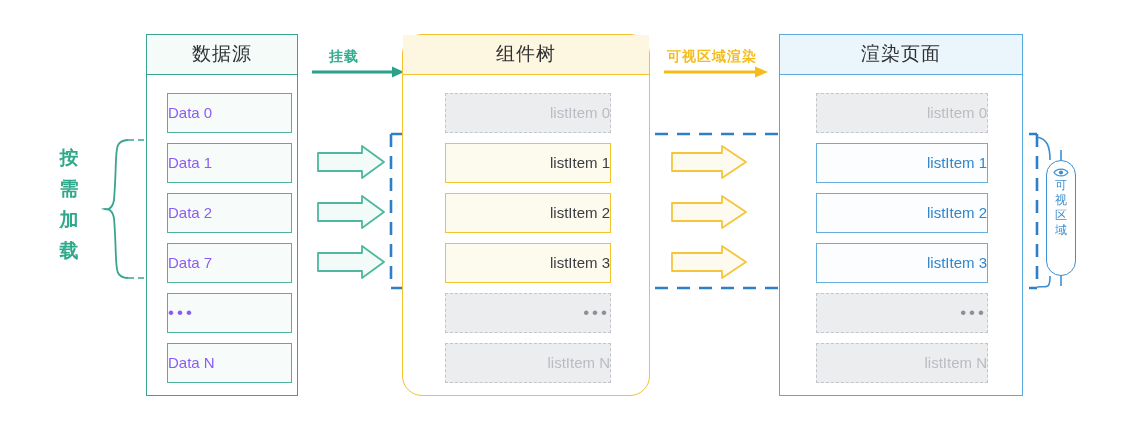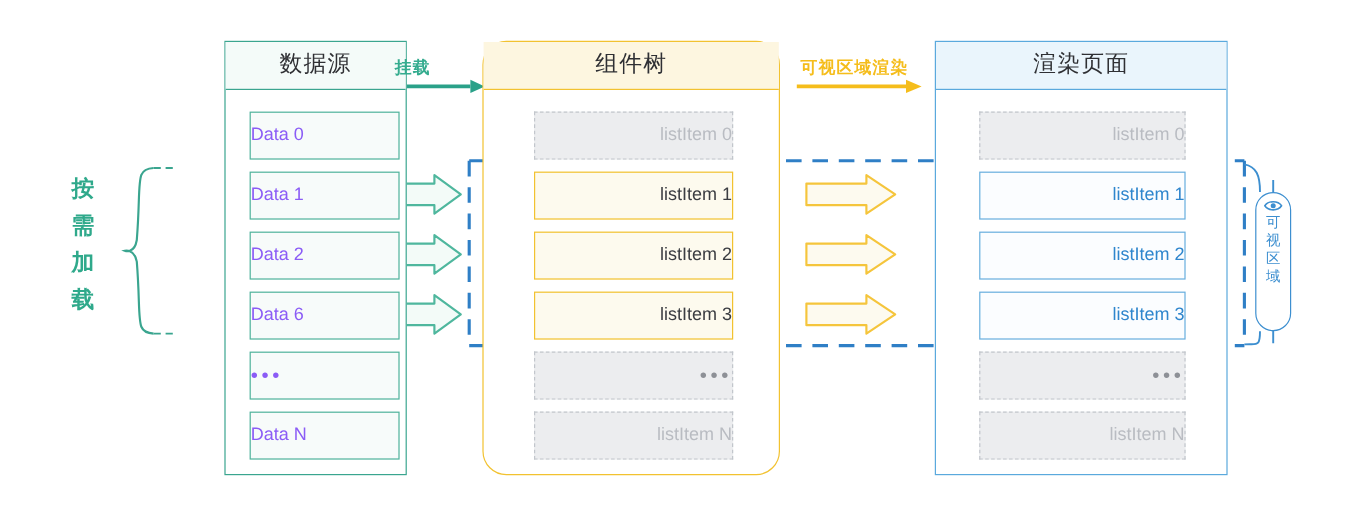--- a/index.html
+++ b/index.html
@@ -22,7 +22,7 @@
   .panel .pbody{position:relative;}
 
   
-  #panel-source{left:146px;top:34px;width:152px;height:362px;border-color:#3aa58f;margin-left:41px;}
+  #panel-source{left:146px;top:34px;width:152px;height:362px;border-color:#3aa58f;}
   #panel-source .phead{border-bottom-color:#3aa58f;background:#f4fbf9;}
   .cell{
     position:absolute;box-sizing:border-box;left:20px;width:125px;height:40px;

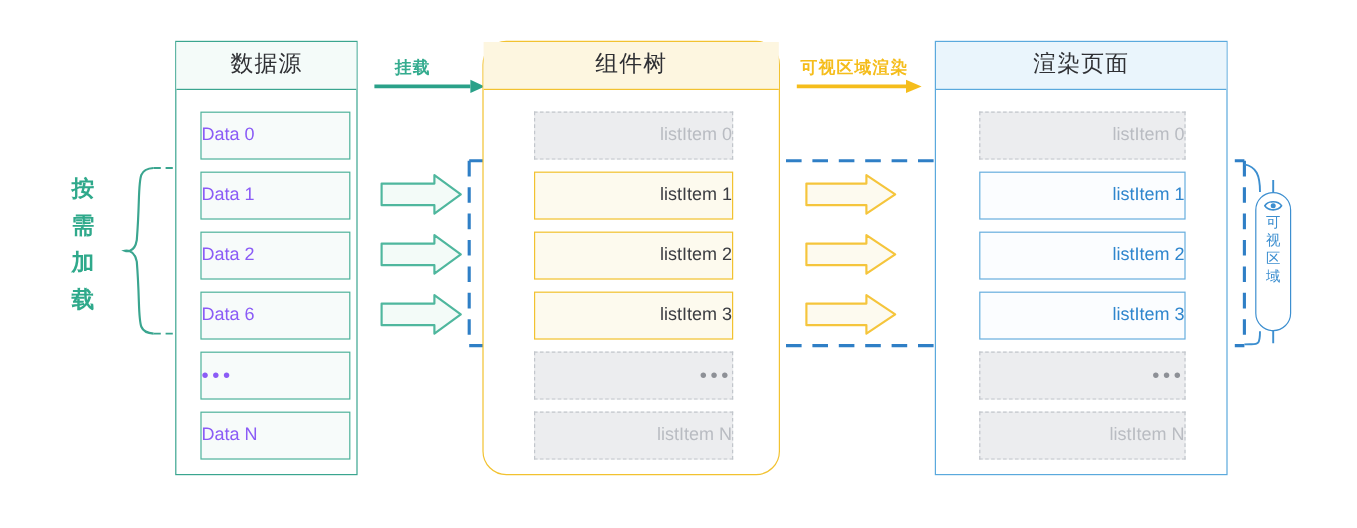--- a/index.html
+++ b/index.html
@@ -155,7 +155,7 @@
       <div class="cell green" style="top:18px;">Data 0</div>
       <div class="cell green" style="top:68px;">Data 1</div>
       <div class="cell green" style="top:118px;">Data 2</div>
-      <div class="cell green" style="top:168px;">Data 6</div>
+      <div class="cell green" style="top:168px;">Data 7</div>
       <div class="cell green" style="top:218px;font-size:17px;letter-spacing:3px;">•••</div>
       <div class="cell green" style="top:268px;">Data N</div>
     </div>

